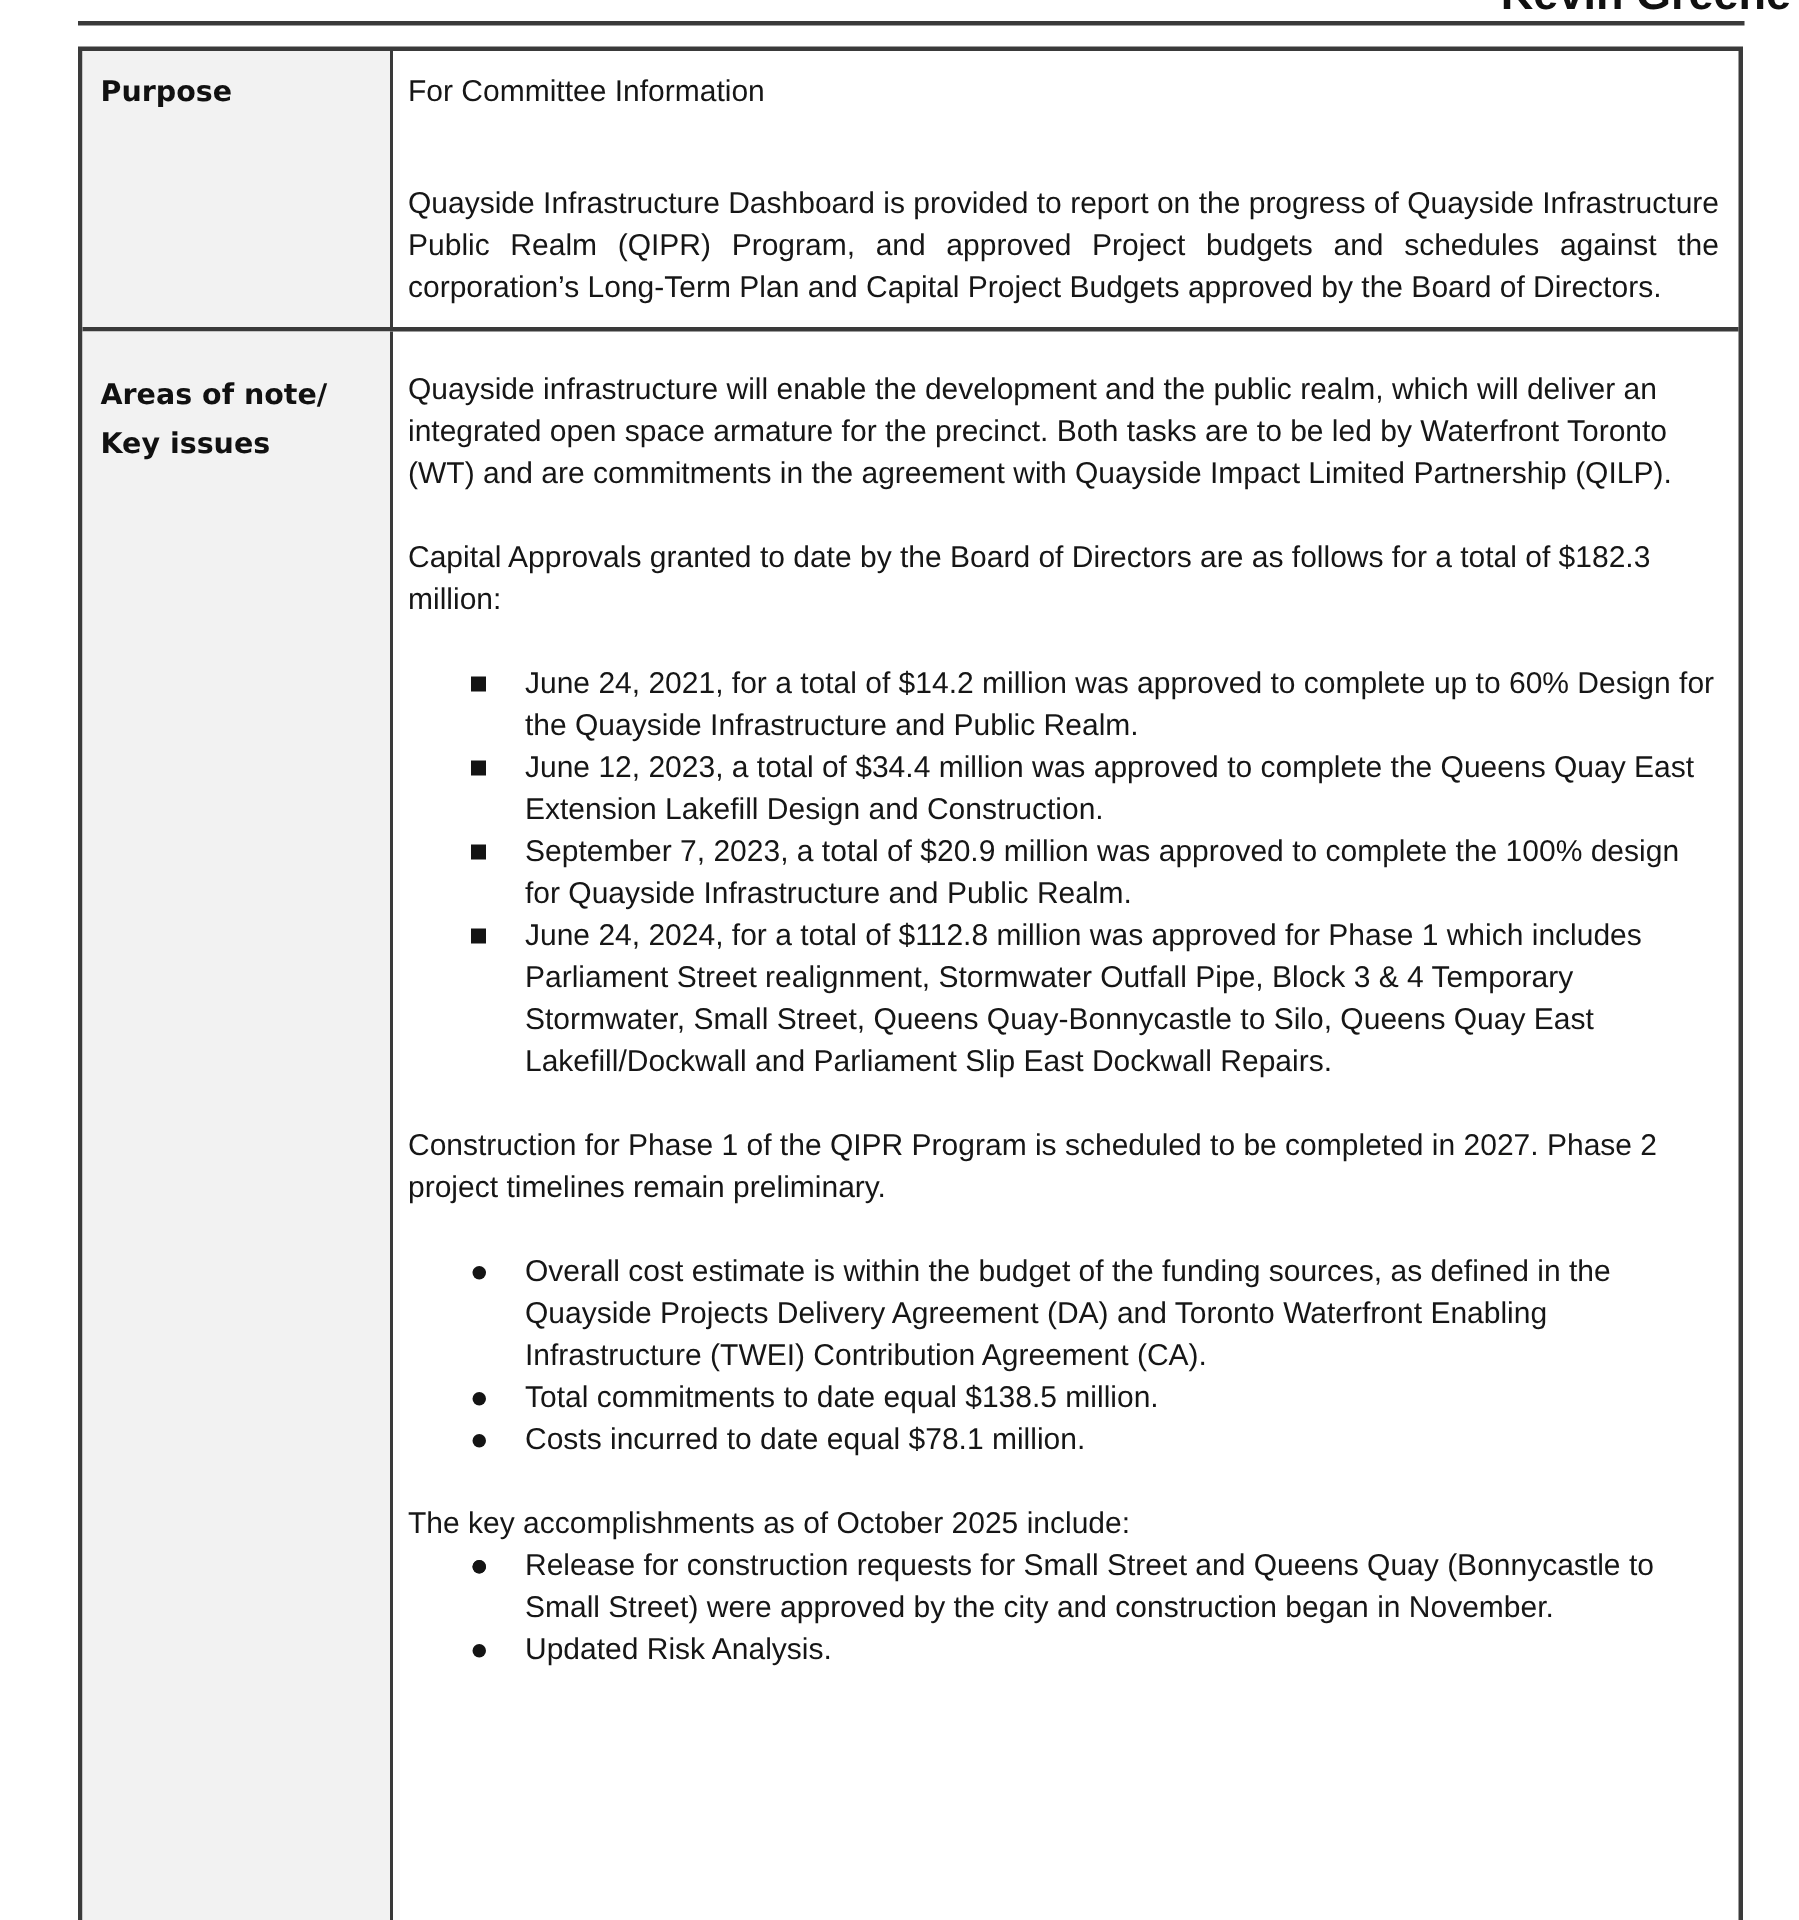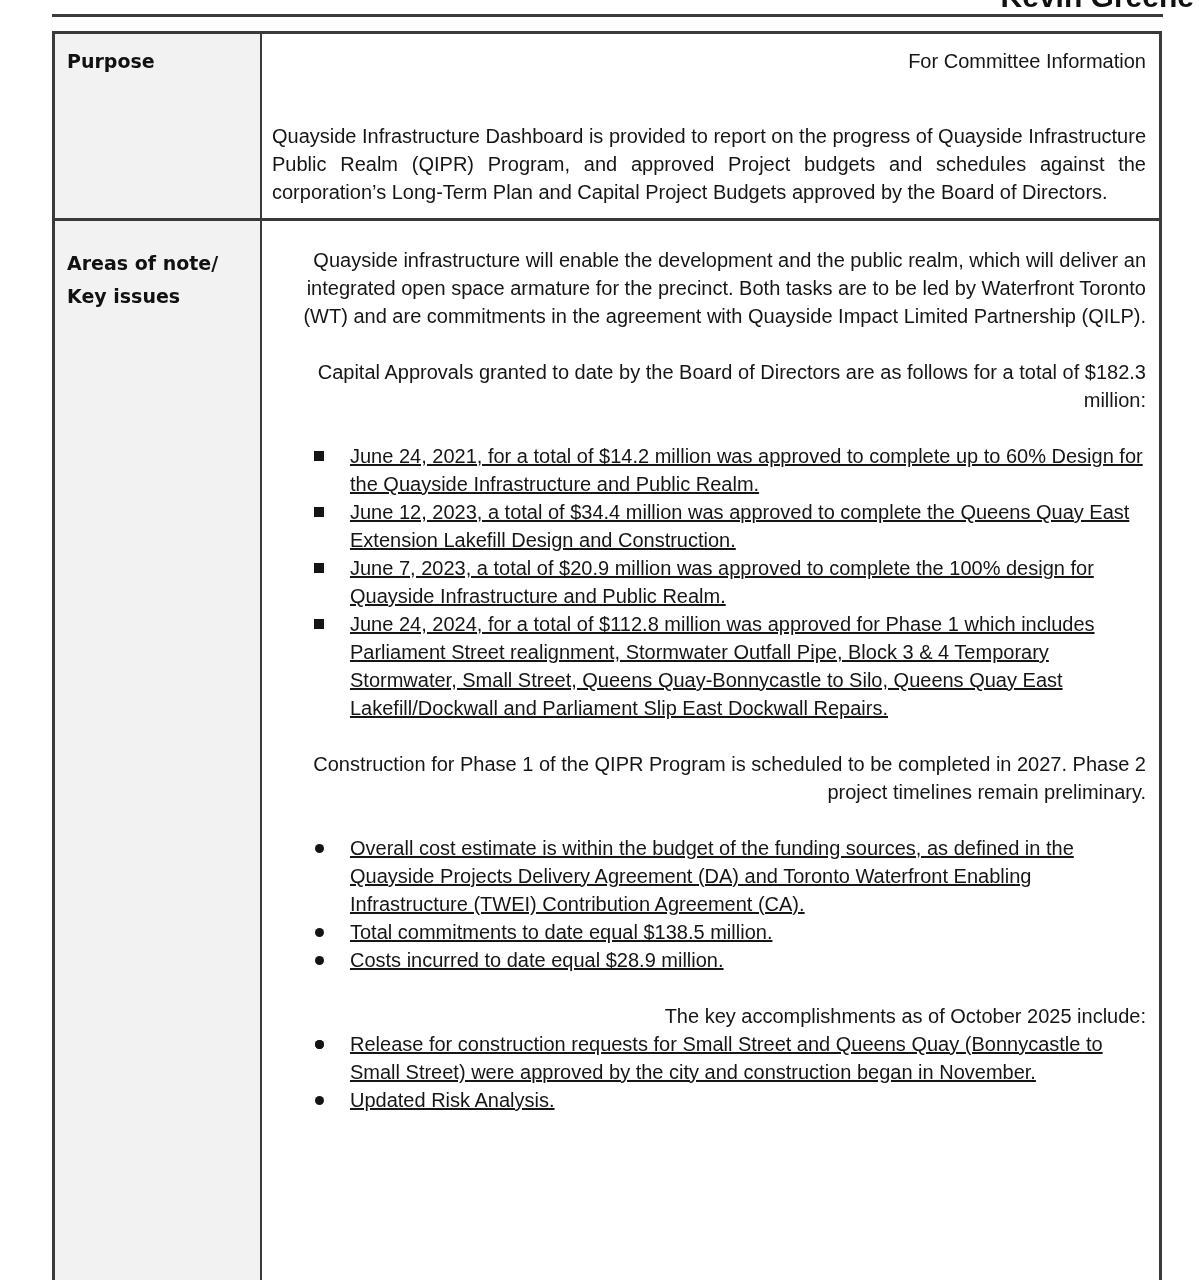--- a/index.html
+++ b/index.html
@@ -37,7 +37,7 @@
   }
   .content-cell.r2 { padding-top:25px; }
   .lbl-line { display:block; }
-  p { margin:0 0 28px 0;text-align:right; }
+  p { margin:0 0 28px 0; }
   p.intro { margin-bottom:17px; }
   p.justify { text-align:justify;margin-top:47px; }
   p.tight { margin-bottom:0; }

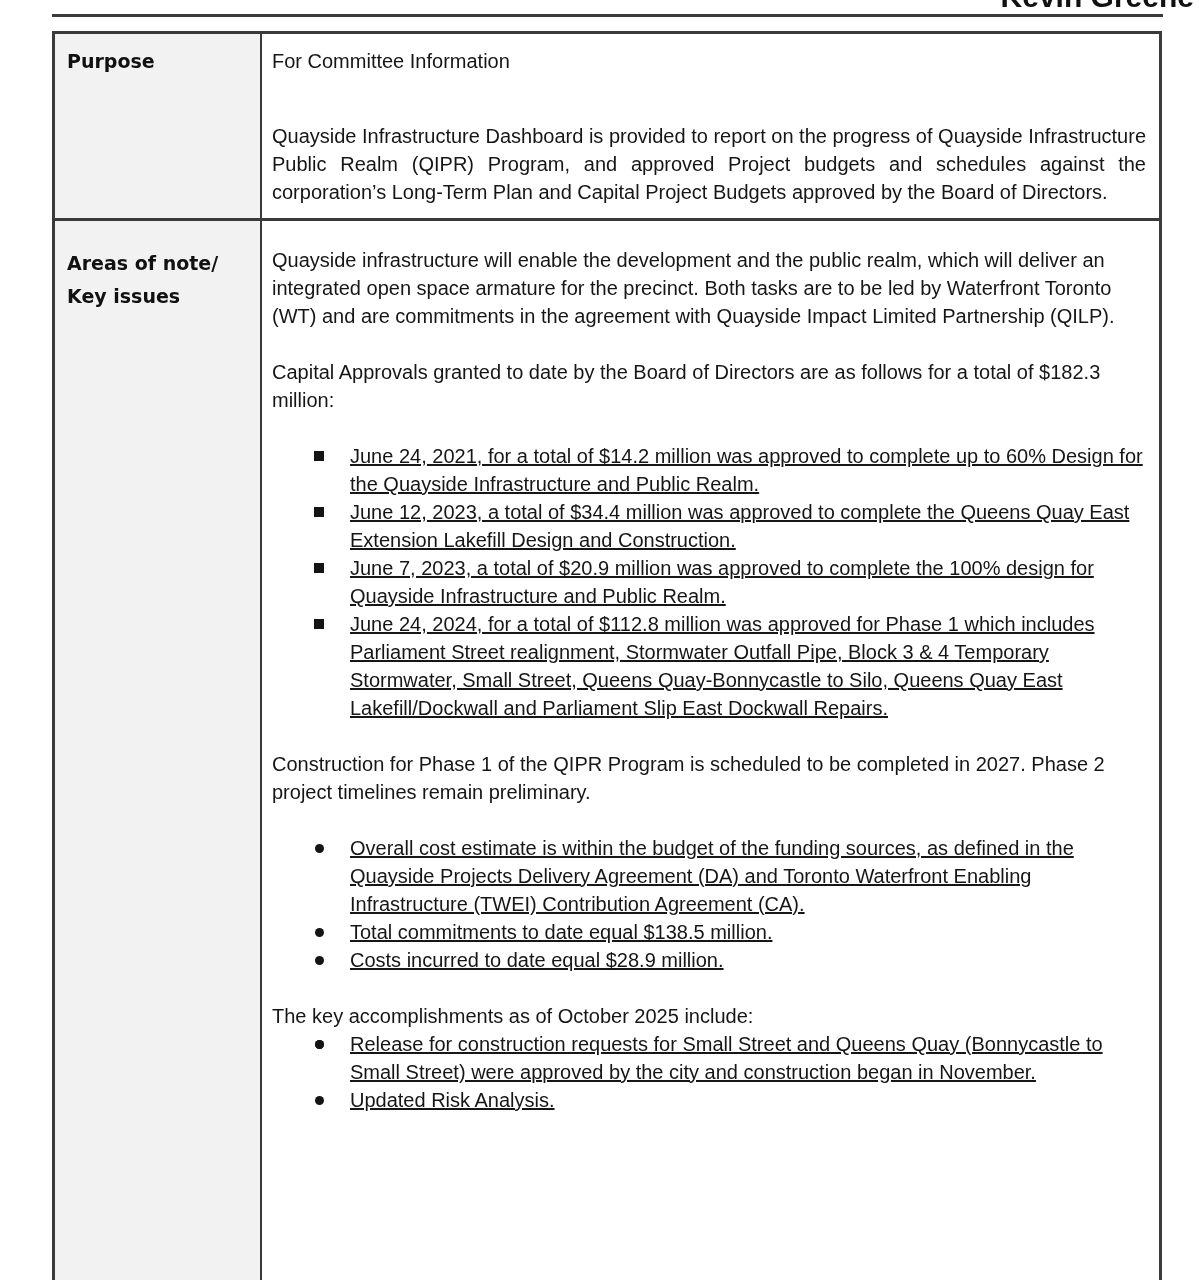--- a/index.html
+++ b/index.html
@@ -42,7 +42,7 @@
   p.justify { text-align:justify;margin-top:47px; }
   p.tight { margin-bottom:0; }
   ul.blist { list-style:none; margin:0 0 28px 0; padding:0; }
-  ul.blist li { position:relative; padding-left:78px;text-decoration:underline; }
+  ul.blist li { position:relative; padding-left:78px; }
   .marker { position:absolute; display:block; background:#141414; }
   .marker.sq { left:42px; top:9px; width:10px; height:10px; }
   .marker.dot { left:43px; top:10px; width:9px; height:9px; border-radius:50%; }

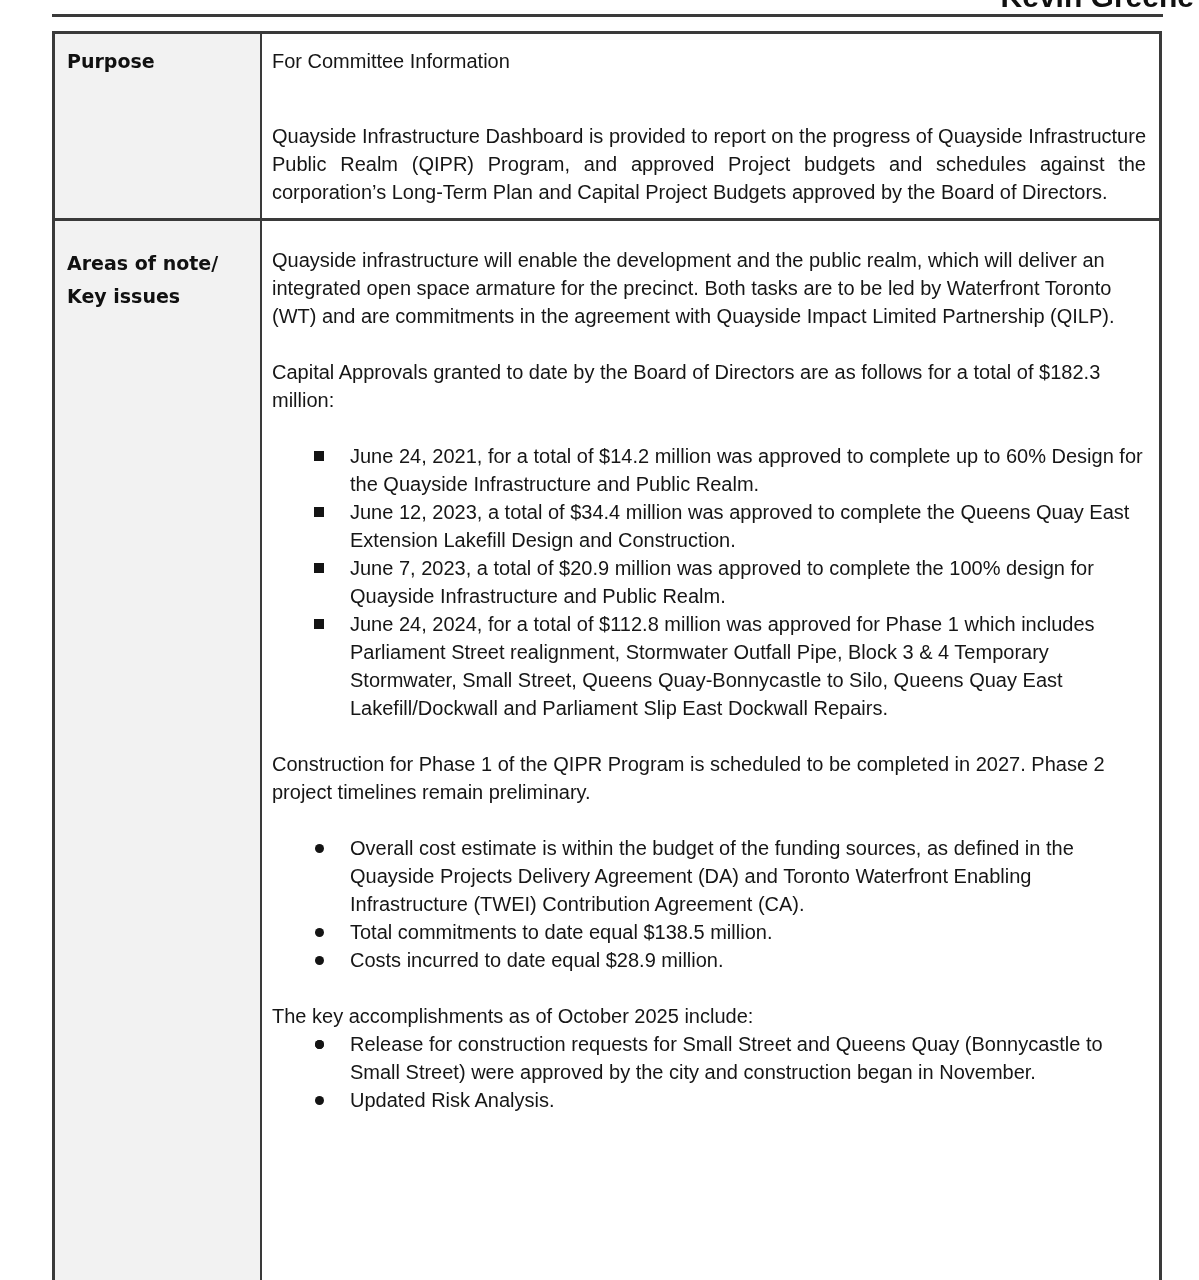--- a/index.html
+++ b/index.html
@@ -88,7 +88,7 @@
         </li>
         <li>
           <span class="marker sq"></span>
-          <span>June 7, 2023, a total of $20.9 million was approved to complete the 100% design for Quayside Infrastructure and Public Realm.</span>
+          <span>September 7, 2023, a total of $20.9 million was approved to complete the 100% design for Quayside Infrastructure and Public Realm.</span>
         </li>
         <li>
           <span class="marker sq"></span>

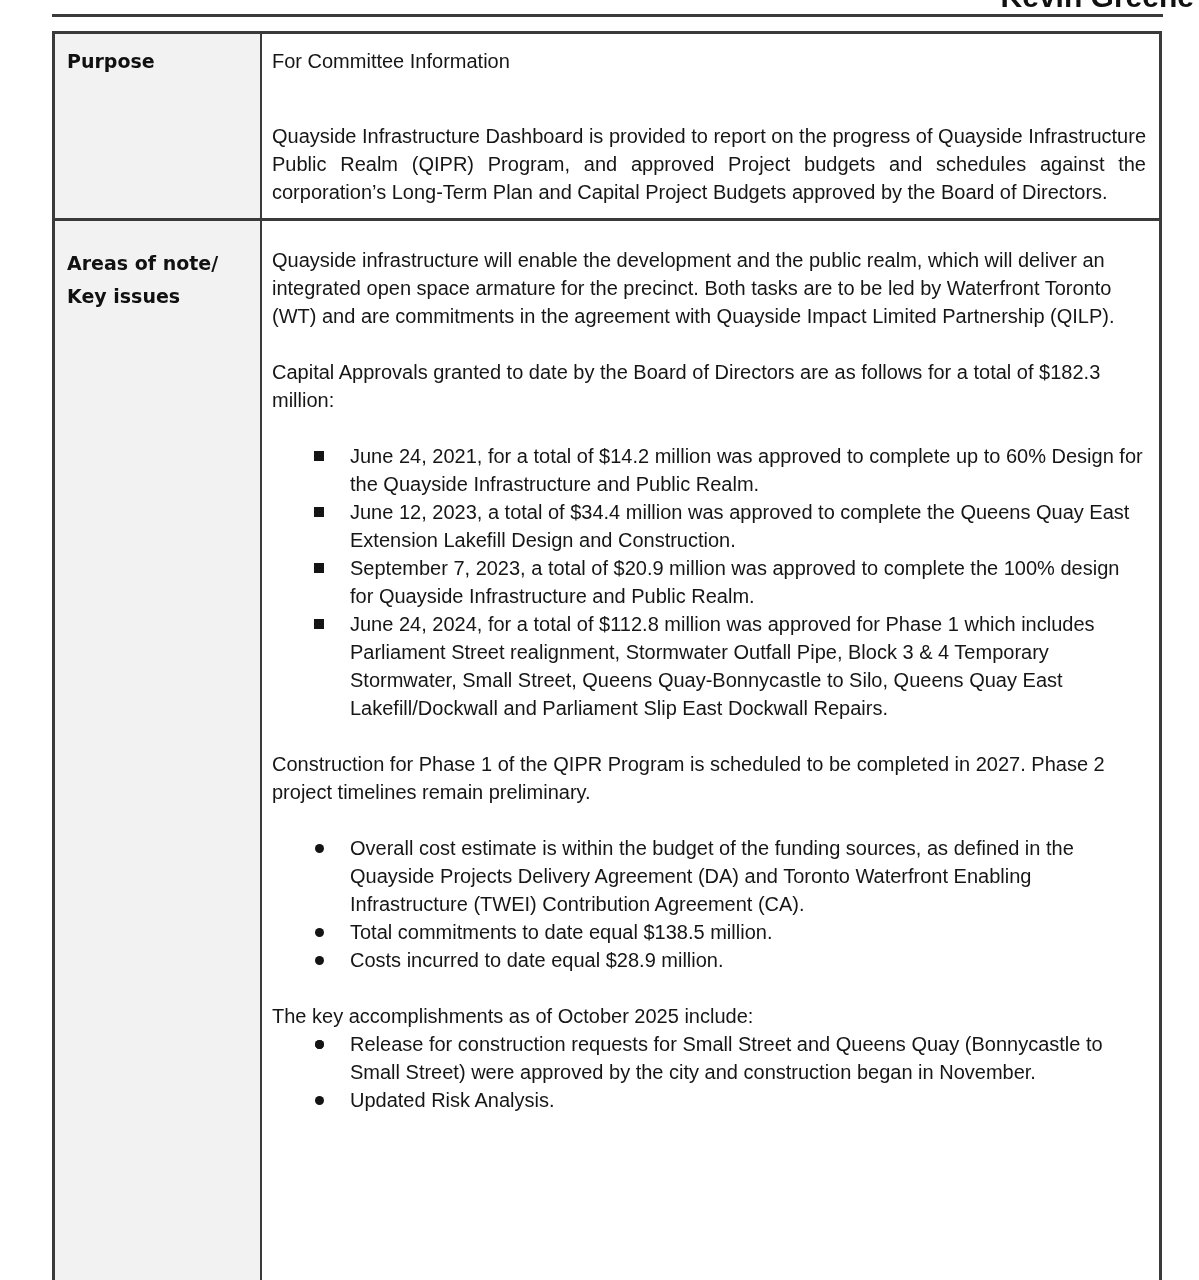--- a/index.html
+++ b/index.html
@@ -110,7 +110,7 @@
         </li>
         <li>
           <span class="marker dot"></span>
-          <span>Costs incurred to date equal $28.9 million.</span>
+          <span>Costs incurred to date equal $78.1 million.</span>
         </li>
       </ul>
 

